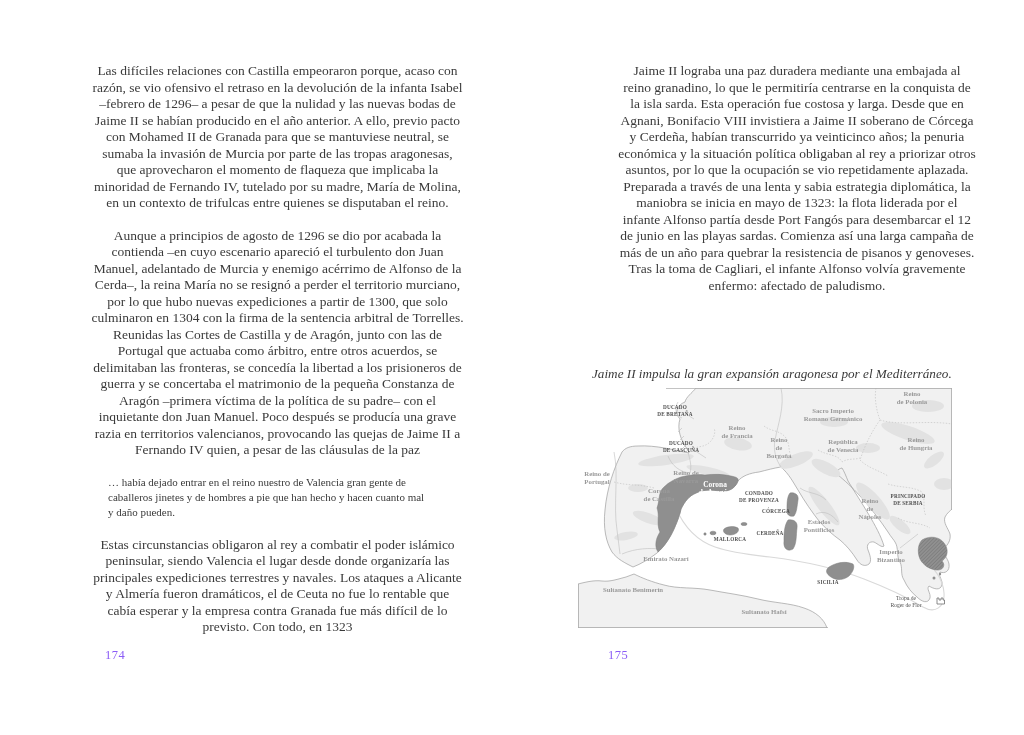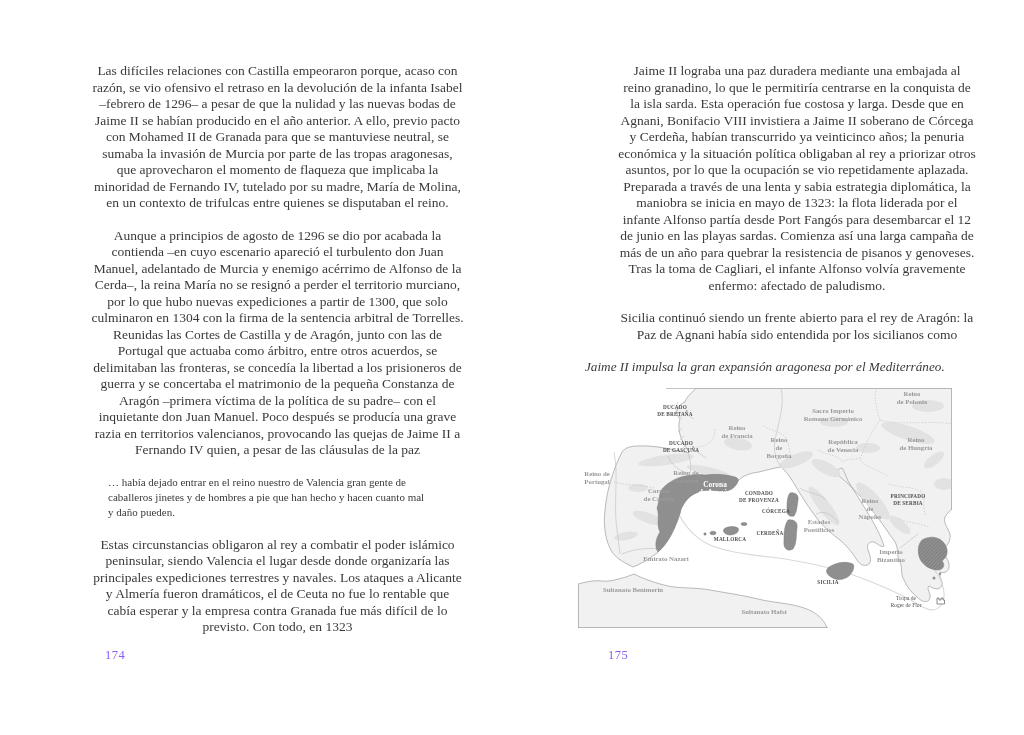--- a/index.html
+++ b/index.html
@@ -55,7 +55,6 @@
 
 <div class="page-col" id="right-col">
   <p class="body-par">Jaime II lograba una paz duradera mediante una embajada al reino granadino, lo que le permitiría centrarse en la conquista de la isla sarda. Esta operación fue costosa y larga. Desde que en Agnani, Bonifacio VIII invistiera a Jaime II soberano de Córcega y Cerdeña, habían transcurrido ya veinticinco años; la penuria económica y la situación política obligaban al rey a priorizar otros asuntos, por lo que la ocupación se vio repetidamente aplazada. Preparada a través de una lenta y sabia estrategia diplomática, la maniobra se inicia en mayo de 1323: la flota liderada por el infante Alfonso partía desde Port Fangós para desembarcar el 12 de junio en las playas sardas. Comienza así una larga campaña de más de un año para quebrar la resistencia de pisanos y genoveses. Tras la toma de Cagliari, el infante Alfonso volvía gravemente enfermo: afectado de paludismo.</p>
-  <p class="body-par">Sicilia continuó siendo un frente abierto para el rey de Aragón: la Paz de Agnani había sido entendida por los sicilianos como</p>
 </div>
 
 <p class="caption">Jaime II impulsa la gran expansión aragonesa por el Mediterráneo.</p>

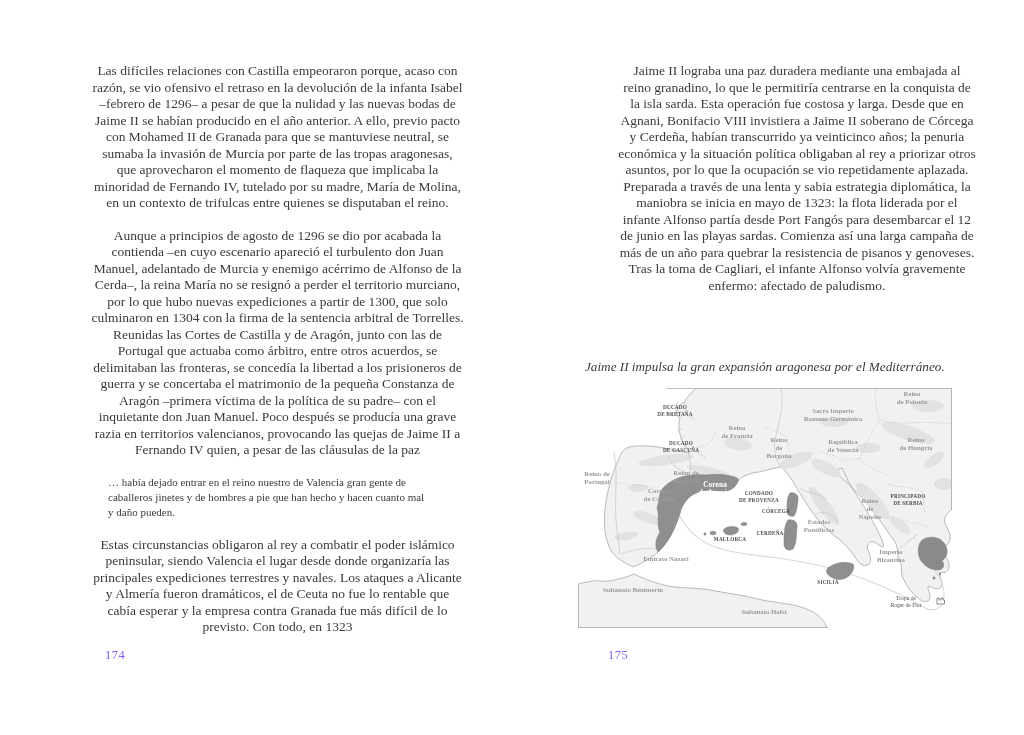--- a/index.html
+++ b/index.html
@@ -20,7 +20,7 @@
   }
   .caption{
     position:absolute;left:577px;top:351px;width:390px;
-    font-style:italic;font-size:13.2px;line-height:16px;margin:8px;
+    font-style:italic;font-size:13.2px;line-height:16px;margin:15px;
   }
   .pagenum{
     position:absolute;top:648px;font-size:12.5px;color:#8b5cf6;letter-spacing:.5px;

